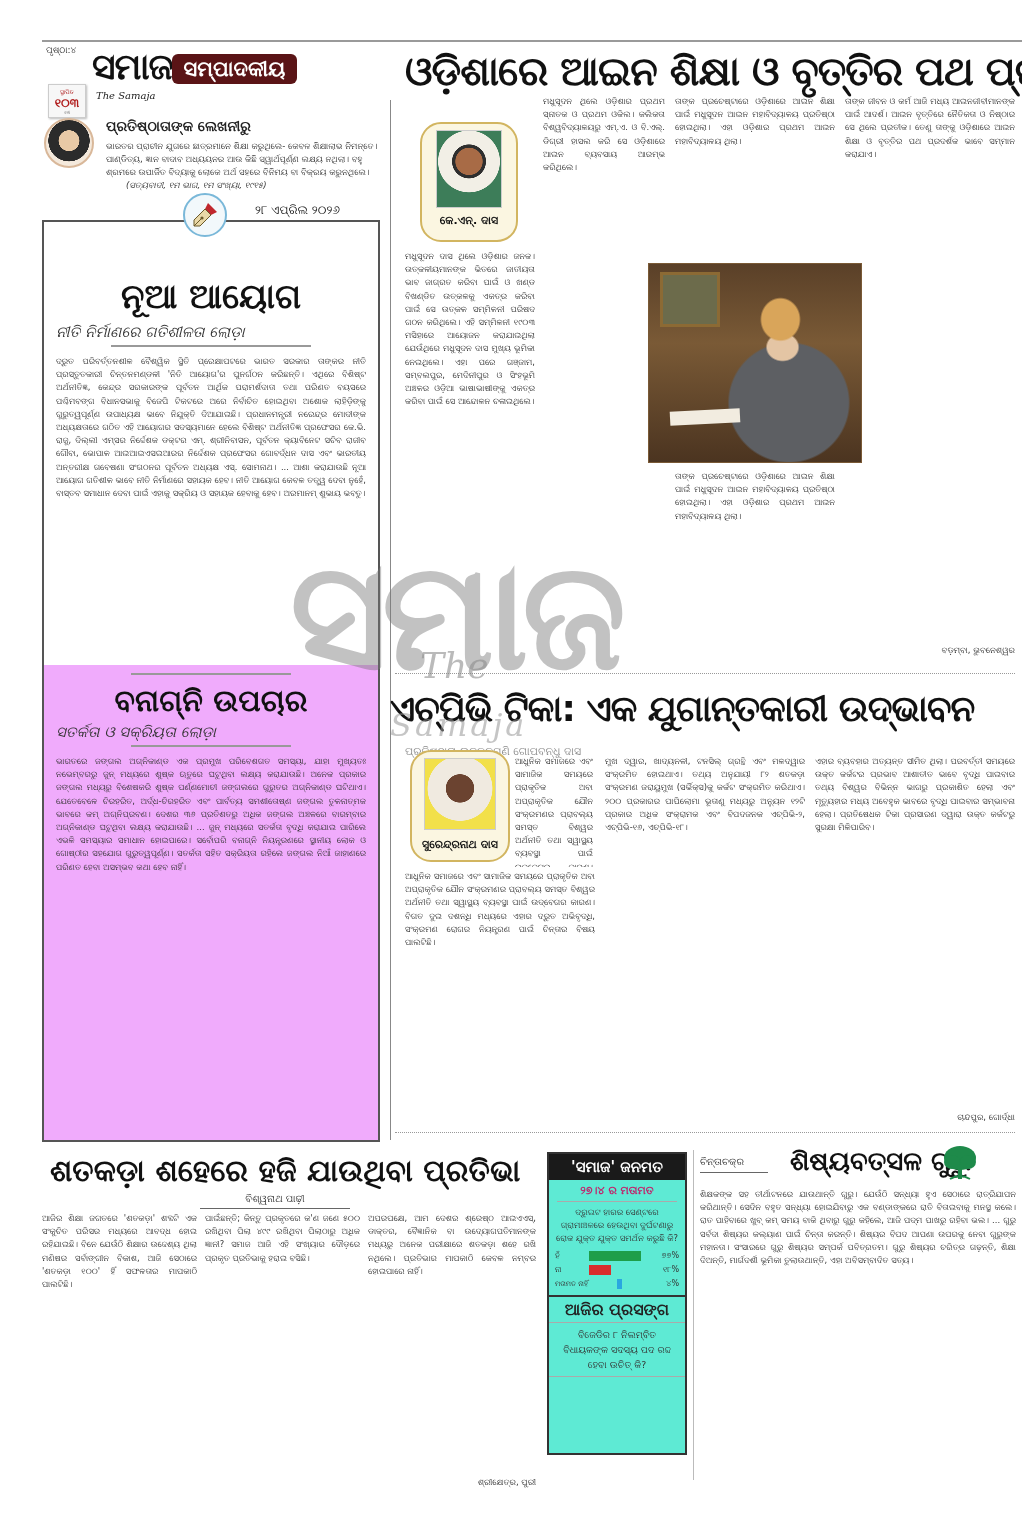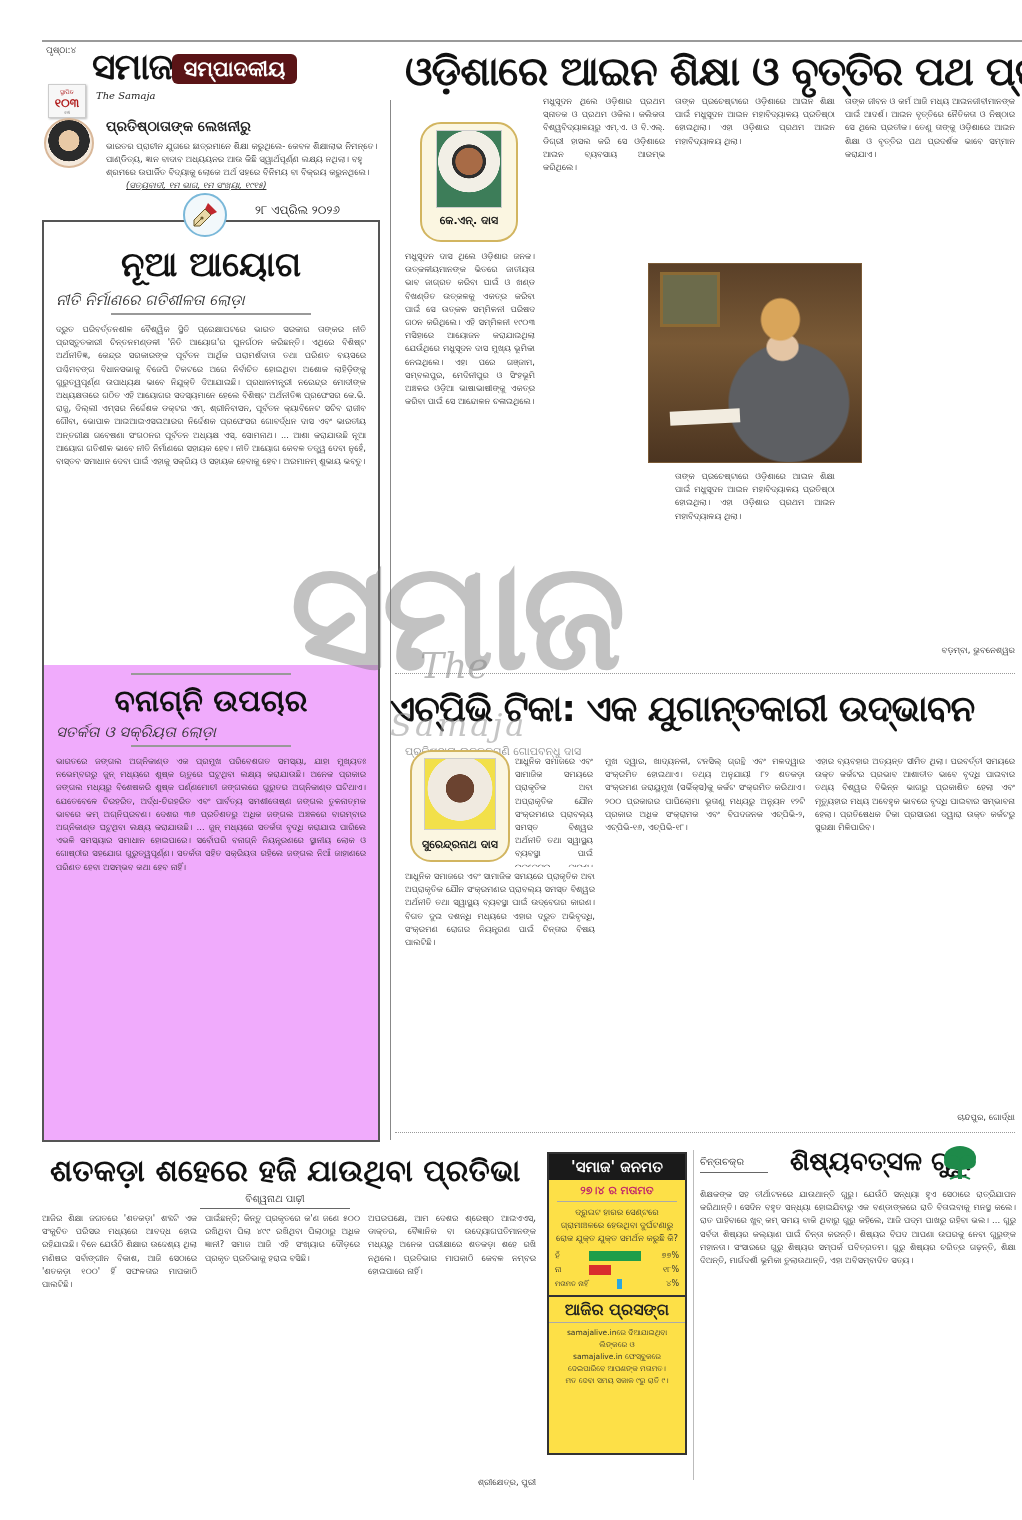--- a/index.html
+++ b/index.html
@@ -105,7 +105,7 @@
 <div class="abs quote-title">ପ୍ରତିଷ୍ଠାତାଙ୍କ ଲେଖନୀରୁ</div>
 <div class="abs quote-text">
   <span>ଭାରତର ପ୍ରାଚୀନ ଯୁଗରେ ଛାତ୍ରମାନେ ଶିକ୍ଷା କରୁଥିଲେ- କେବଳ ଶିକ୍ଷାଲାଭ ନିମନ୍ତେ। ପାଣ୍ଡିତ୍ୟ, ଜ୍ଞାନ ବାଦାବ ଅଧ୍ୟୟନର ଆଉ କିଛି ସ୍ୱାର୍ଥପୂର୍ଣ୍ଣ ଲକ୍ଷ୍ୟ ନଥିଲା। ବହୁ ଶ୍ରମରେ ଉପାର୍ଜିତ ବିଦ୍ୟାକୁ ଲୋକେ ଅର୍ଥ ସହରେ ବିନିମୟ ବା ବିକ୍ରୟ କରୁନଥିଲେ।</span>
-  <span style="font-style:italic; padding-left:20px;text-decoration:underline;">(ସତ୍ୟବାଦୀ, ୧ମ ଭାଗ, ୧ମ ସଂଖ୍ୟା, ୧୯୧୫)</span>
+  <span style="font-style:italic; padding-left:20px;">(ସତ୍ୟବାଦୀ, ୧ମ ଭାଗ, ୧ମ ସଂଖ୍ୟା, ୧୯୧୫)</span>
 </div>
 
 <div class="abs weekday">ମଙ୍ଗଳବାର</div>

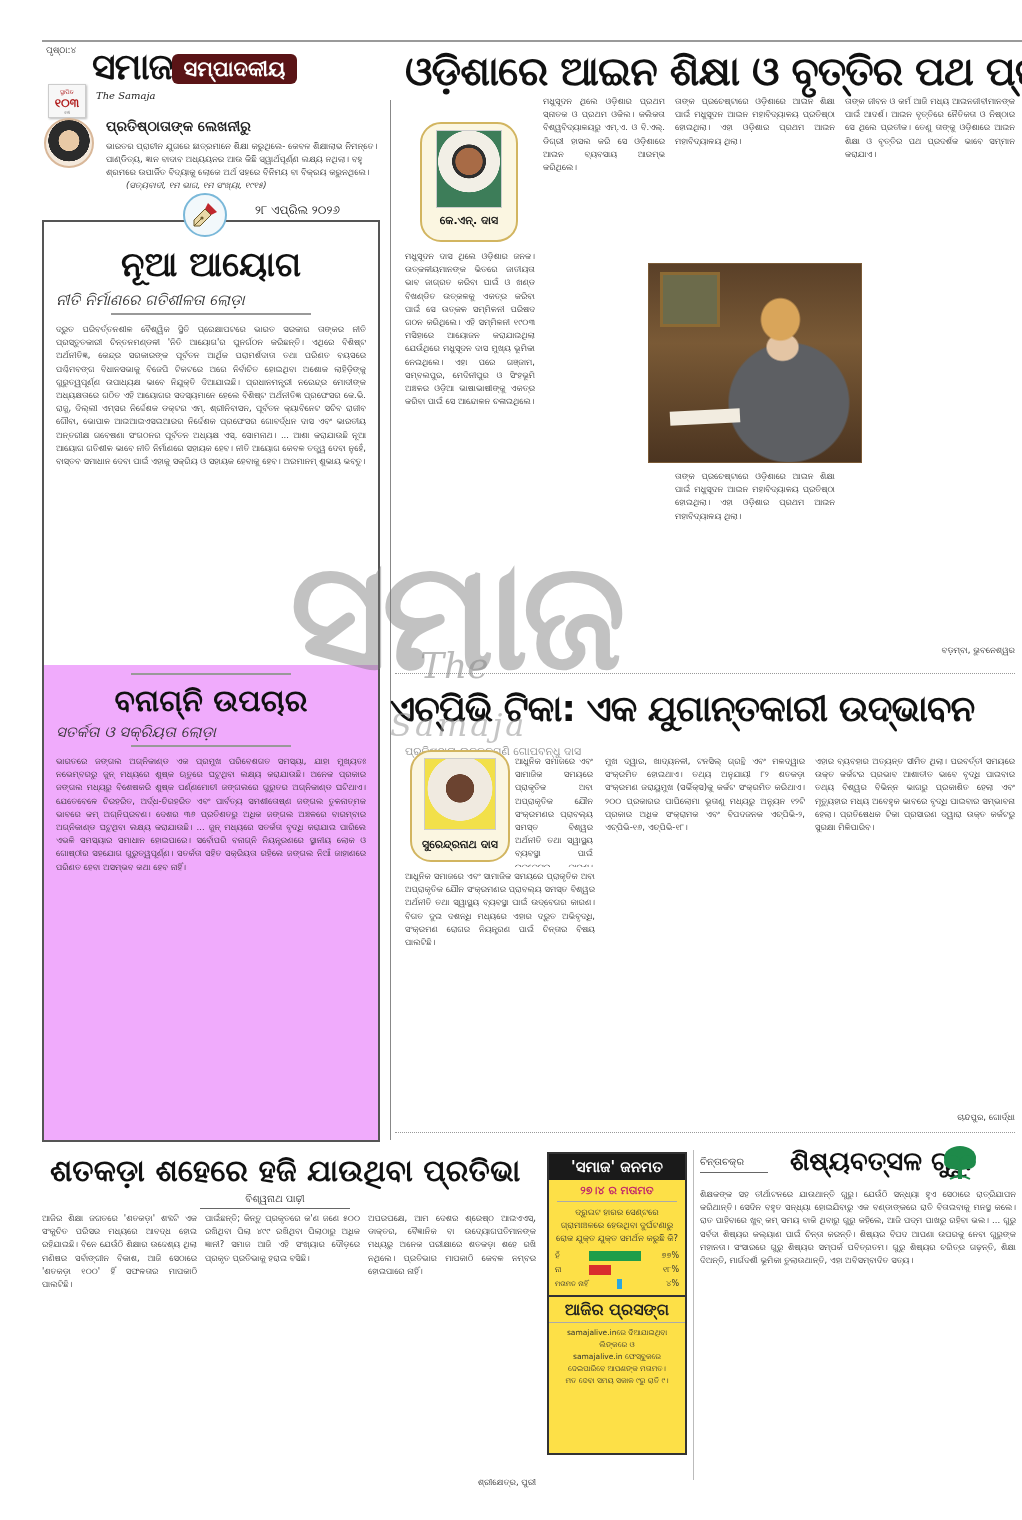--- a/index.html
+++ b/index.html
@@ -113,7 +113,7 @@
 
 <div class="abs editorial-box">
   <div style="padding: 22px 12px 0;">
-    <div class="ed-title" style="font-size:34px;">ନୂଆ ଆୟୋଗ</div>
+    <div class="ed-title" style="font-size:34px;margin-top:32px;">ନୂଆ ଆୟୋଗ</div>
     <div class="ed-sub" style="margin-top:6px;">ନୀତି ନିର୍ମାଣରେ ଗତିଶୀଳତା ଲୋଡ଼ା</div>
     <div class="ed-rule" style="width:200px;"></div>
     <div class="body-text" style="margin-top:8px; height:372px; overflow:hidden;">ଦ୍ରୁତ ପରିବର୍ତ୍ତନଶୀଳ ବୈଶ୍ୱିକ ସ୍ଥିତି ପ୍ରେକ୍ଷାପଟରେ ଭାରତ ସରକାର ତାଙ୍କର ନୀତି ପ୍ରସ୍ତୁତକାରୀ ଚିନ୍ତନମଣ୍ଡଳୀ 'ନିତି ଆୟୋଗ'ର ପୁନର୍ଗଠନ କରିଛନ୍ତି। ଏଥିରେ ବିଶିଷ୍ଟ ଅର୍ଥନୀତିଜ୍ଞ, କେନ୍ଦ୍ର ସରକାରଙ୍କ ପୂର୍ବତନ ଆର୍ଥିକ ପରାମର୍ଶଦାତା ତଥା ପରିଣତ ବୟସରେ ପଶ୍ଚିମବଙ୍ଗ ବିଧାନସଭାକୁ ବିଜେପି ଟିକଟରେ ଅରେ ନିର୍ବାଚିତ ହୋଇଥିବା ଅଶୋକ ଲାହିଡ଼ିଙ୍କୁ ଗୁରୁତ୍ୱପୂର୍ଣ୍ଣ ଉପାଧ୍ୟକ୍ଷ ଭାବେ ନିଯୁକ୍ତି ଦିଆଯାଇଛି। ପ୍ରଧାନମନ୍ତ୍ରୀ ନରେନ୍ଦ୍ର ମୋଦୀଙ୍କ ଅଧ୍ୟକ୍ଷତାରେ ଗଠିତ ଏହି ଆୟୋଗର ସଦସ୍ୟମାନେ ହେଲେ ବିଶିଷ୍ଟ ଅର୍ଥନୀତିଜ୍ଞ ପ୍ରଫେସର କେ.ଭି. ରାଜୁ, ଦିଲ୍ଲୀ ଏମ୍ସର ନିର୍ଦ୍ଦେଶକ ଡକ୍ଟର ଏମ୍. ଶ୍ରୀନିବାସନ, ପୂର୍ବତନ କ୍ୟାବିନେଟ ସଚିବ ରାଜୀବ ଗୌବା, ଭୋପାଳ ଆଇଆଇଏସଇଆରର ନିର୍ଦ୍ଦେଶକ ପ୍ରଫେସର ଗୋବର୍ଦ୍ଧନ ଦାସ ଏବଂ ଭାରତୀୟ ଅନ୍ତରୀକ୍ଷ ଗବେଷଣା ସଂଗଠନର ପୂର୍ବତନ ଅଧ୍ୟକ୍ଷ ଏସ୍. ସୋମନାଥ। ... ଆଶା କରାଯାଉଛି ନୂଆ ଆୟୋଗ ଗତିଶୀଳ ଭାବେ ନୀତି ନିର୍ମାଣରେ ସହାୟକ ହେବ। ନୀତି ଆୟୋଗ କେବଳ ତତ୍ତ୍ୱ ଦେବା ନୁହେଁ, ବାସ୍ତବ ସମାଧାନ ଦେବା ପାଇଁ ଏହାକୁ ସକ୍ରିୟ ଓ ସହାୟକ ହେବାକୁ ହେବ। ଅରମାନମ୍ ଶୁଭାୟ ଭବତୁ।</div>

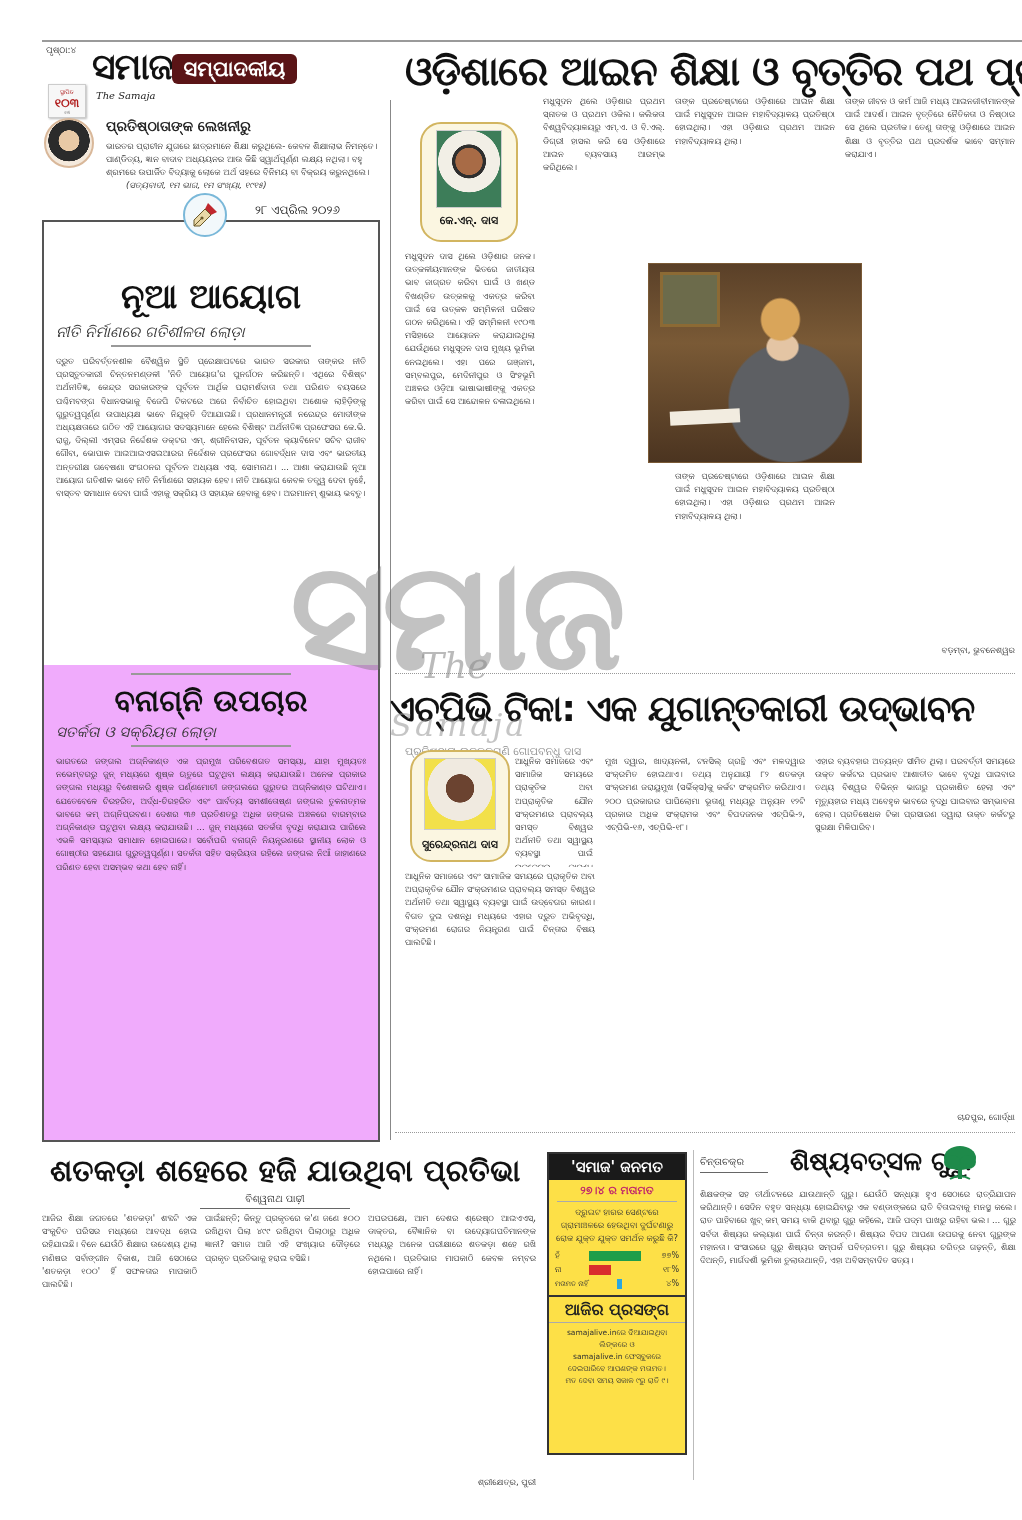--- a/index.html
+++ b/index.html
@@ -64,7 +64,7 @@
   .bottom-headline { left: 50px; top: 1153px; font-size: 30px; font-weight: bold; color: #111; white-space: nowrap; }
   .byline { font-size: 10px; color: #333; text-align: center; }
 
-  .poll-box { left: 547px; top: 1152px; width: 140px; height: 303px; border: 2px solid #333; background: #fde047; }
+  .poll-box { left: 547px; top: 1152px; width: 140px; height: 303px; border: 2px solid #333; background: #5eead4; }
   .poll-head { background: #1a1a1a; color: #fff; font-size: 15px; font-weight: bold; text-align: center; padding: 4px 0; }
   .poll-date { color: #c0246c; font-size: 11px; font-weight: bold; text-align: center; padding: 4px 0; border-bottom: 1px solid #aaa; margin: 0 8px; }
   .poll-q { font-size: 8.5px; text-align: center; line-height: 13px; padding: 4px 6px; color: #333; }

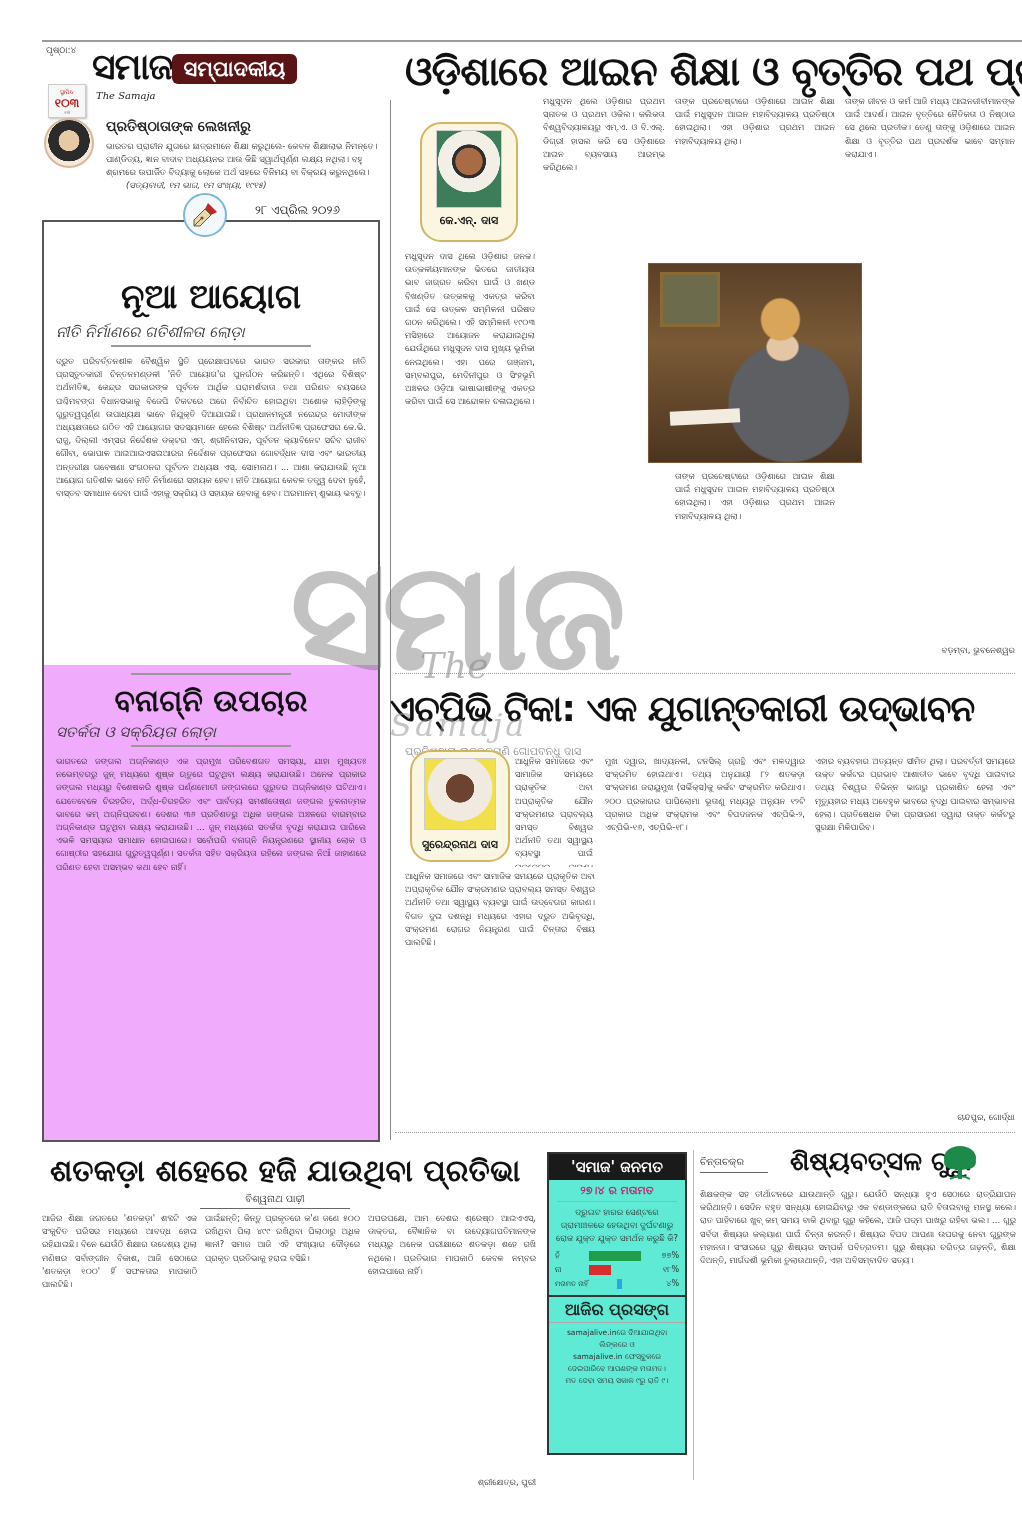--- a/index.html
+++ b/index.html
@@ -216,6 +216,7 @@
     <span class="pct">୪%</span>
   </div>
   <div class="poll-topic">ଆଜିର ପ୍ରସଙ୍ଗ</div>
+  <div class="poll-topic-q">ବିଜେଡିର ୮ ନିଲମ୍ବିତ ବିଧାୟକଙ୍କ ସଦସ୍ୟ ପଦ ରଦ୍ଦ ହେବା ଉଚିତ୍ କି?</div>
   <div class="poll-note">
     <div>samajalive.inରେ ଦିଆଯାଇଥିବା ଲିଙ୍କରେ ଓ</div>
     <div>samajalive.in ଫେସ୍‌ବୁକରେ</div>

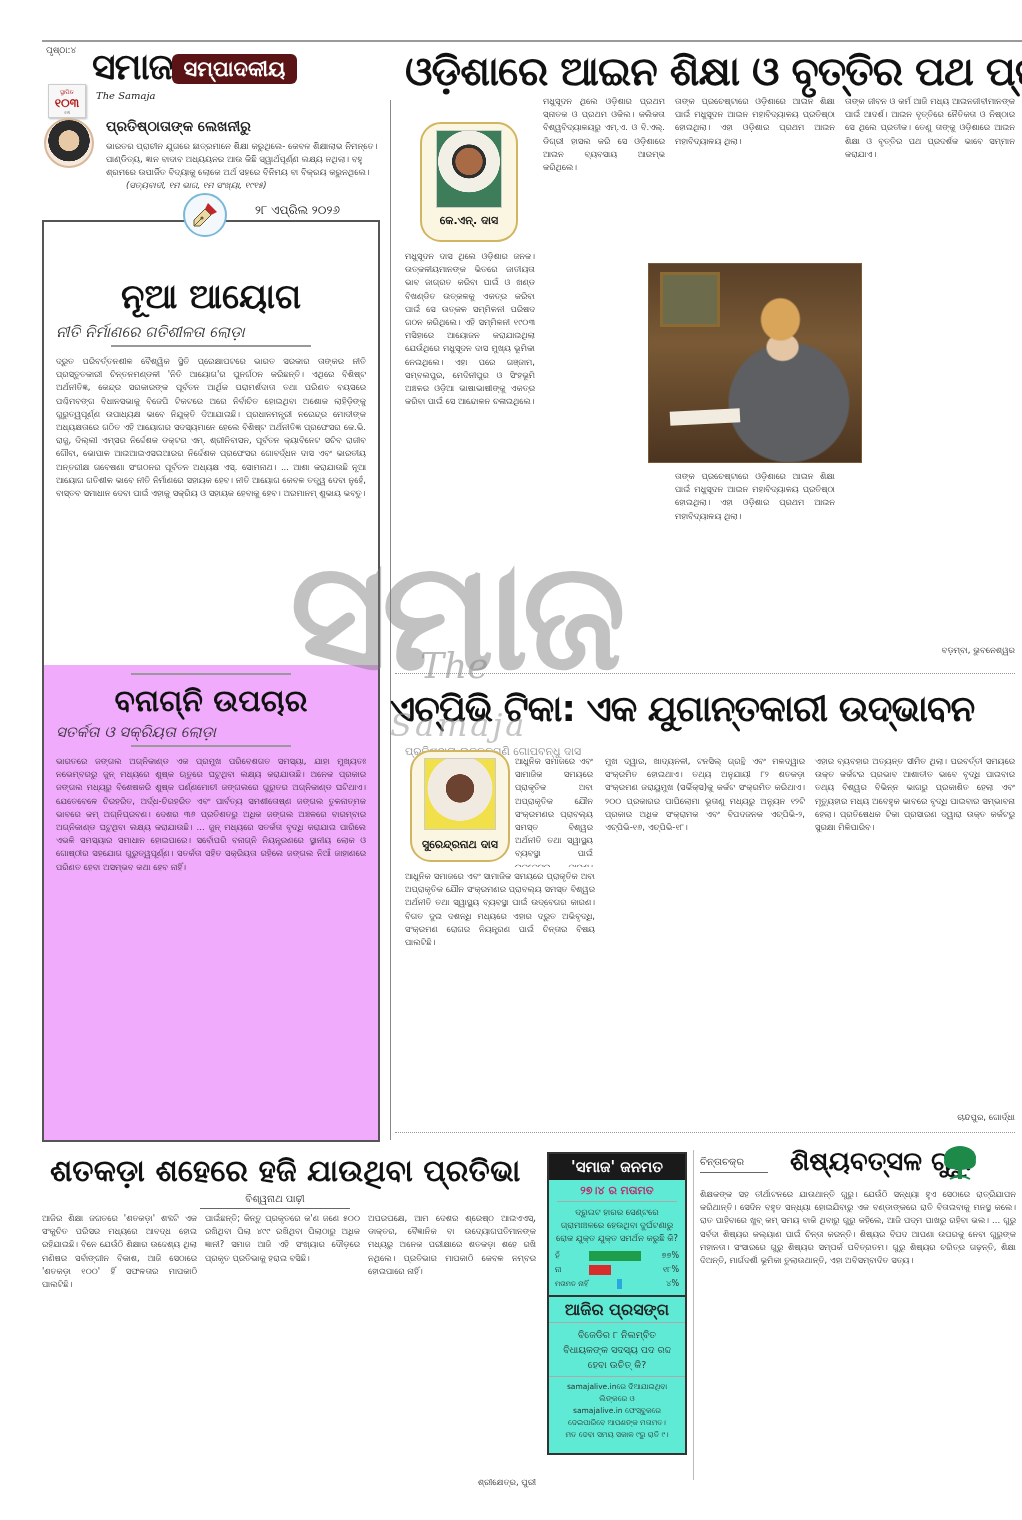--- a/index.html
+++ b/index.html
@@ -217,12 +217,6 @@
   </div>
   <div class="poll-topic">ଆଜିର ପ୍ରସଙ୍ଗ</div>
   <div class="poll-topic-q">ବିଜେଡିର ୮ ନିଲମ୍ବିତ ବିଧାୟକଙ୍କ ସଦସ୍ୟ ପଦ ରଦ୍ଦ ହେବା ଉଚିତ୍ କି?</div>
-  <div class="poll-note">
-    <div>samajalive.inରେ ଦିଆଯାଇଥିବା ଲିଙ୍କରେ ଓ</div>
-    <div>samajalive.in ଫେସ୍‌ବୁକରେ</div>
-    <div>ଦେଇପାରିବେ ଆପଣଙ୍କ ମତାମତ।</div>
-    <div>ମତ ଦେବା ସମୟ ସକାଳ ୯ରୁ ରାତି ୯।</div>
-  </div>
 </div>
 
 <div class="abs col-rule" style="left:693px; top:1150px; height:330px;"></div>

